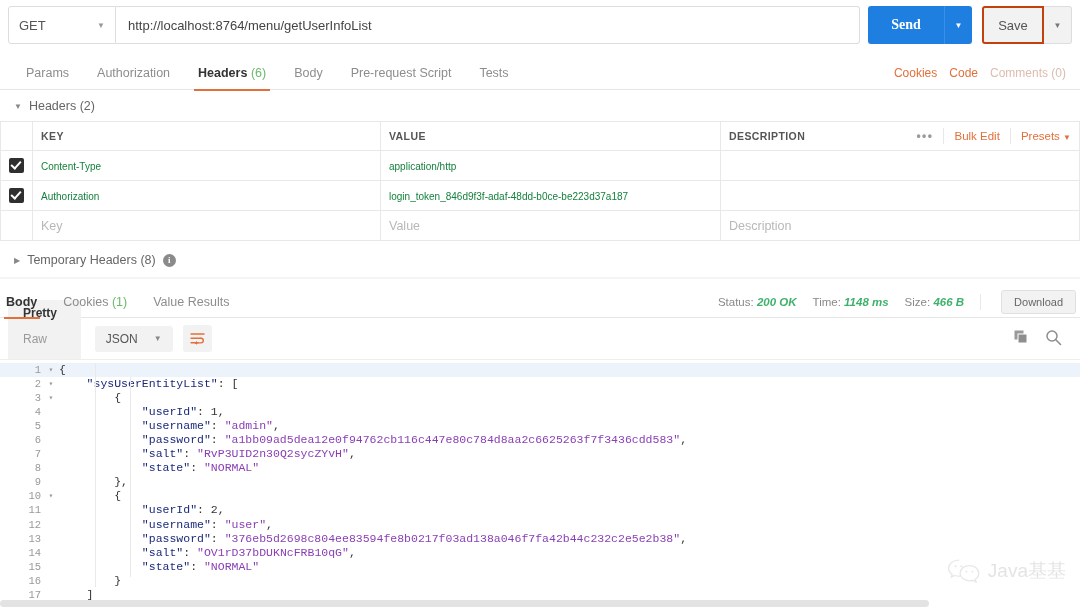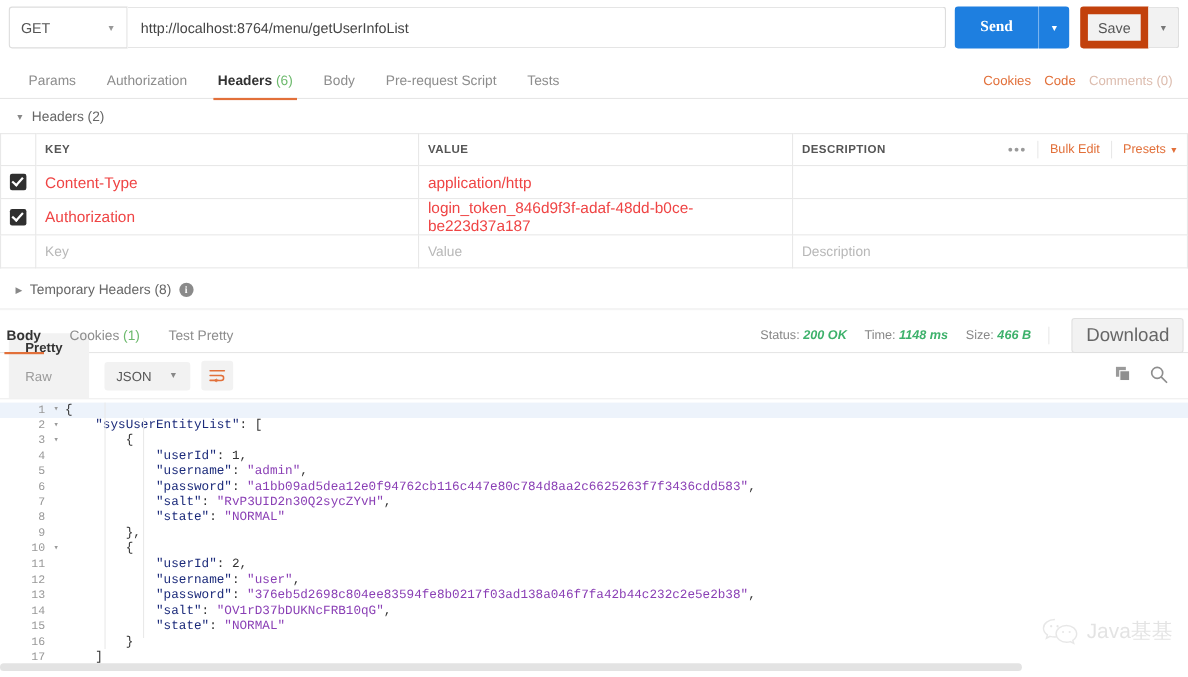--- a/index.html
+++ b/index.html
@@ -39,7 +39,7 @@
   }
   .save-wrap { display:flex; margin-left:10px; }
   .save-btn {
-    background:#f2f2f2; border:7px solid #c2410c; color:#555; font-size:13px;
+    background:#f2f2f2; border:2px solid #c2410c; color:#555; font-size:13px;
     height:38px; width:62px; border-radius:3px 0 0 3px;
     display:flex; align-items:center; justify-content:center; cursor:pointer;
   }

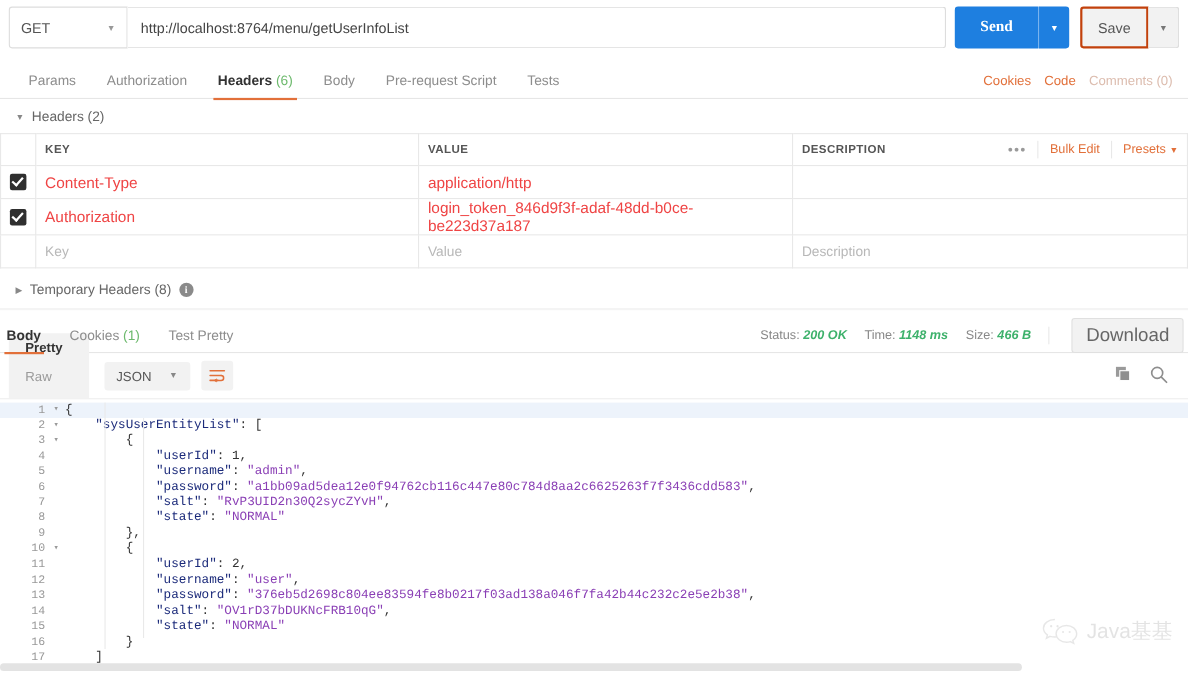--- a/index.html
+++ b/index.html
@@ -101,7 +101,7 @@
     content:""; position:absolute; left:4px; top:1px; width:4px; height:8px;
     border:solid #fff; border-width:0 2px 2px 0; transform:rotate(42deg);
   }
-  .cell-txt { font-size:14px; color:#ef4444; }
+  .cell-txt { font-size:10px; color:#15803d; }
   .ph { color:#b8b8b8; font-size:12.5px; }
   .desc-head-wrap { display:flex; align-items:center; width:100%; }
   .desc-actions { margin-left:auto; display:flex; align-items:center; gap:10px; }

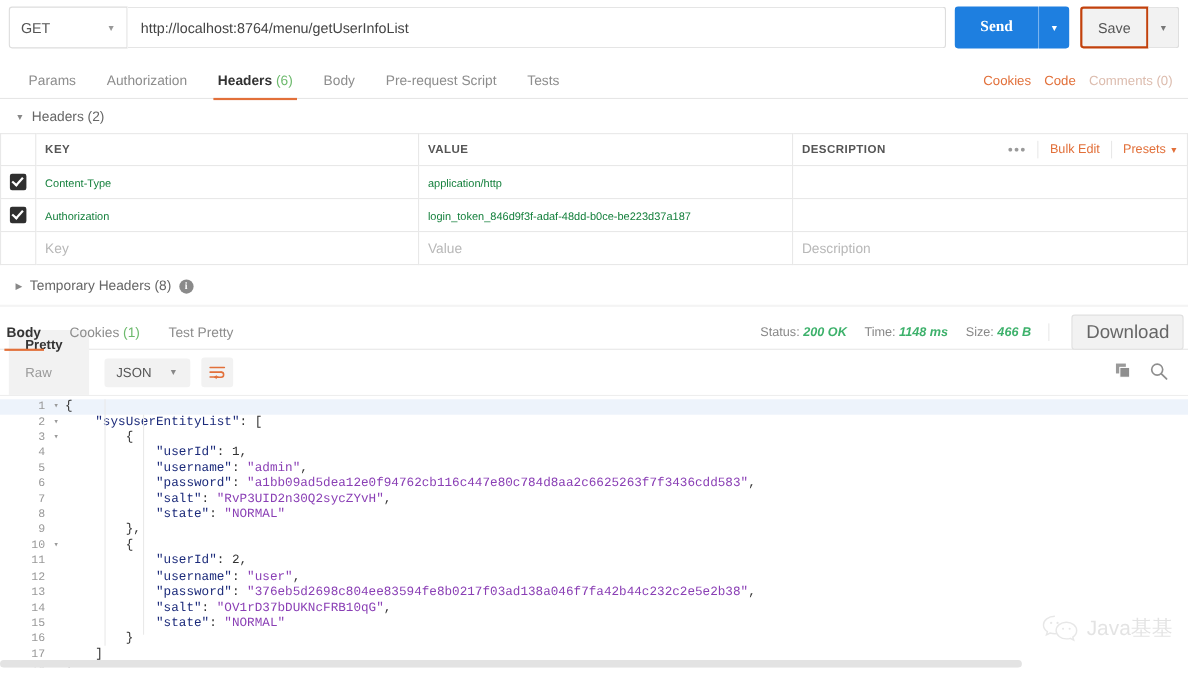--- a/index.html
+++ b/index.html
@@ -309,7 +309,7 @@
     <span class="cnt">(1)</span>
   </div>
   <div class="rsp">
-    <span>Test Pretty</span>
+    <span>Value Results</span>
   </div>
   <div class="meta">
     <span>

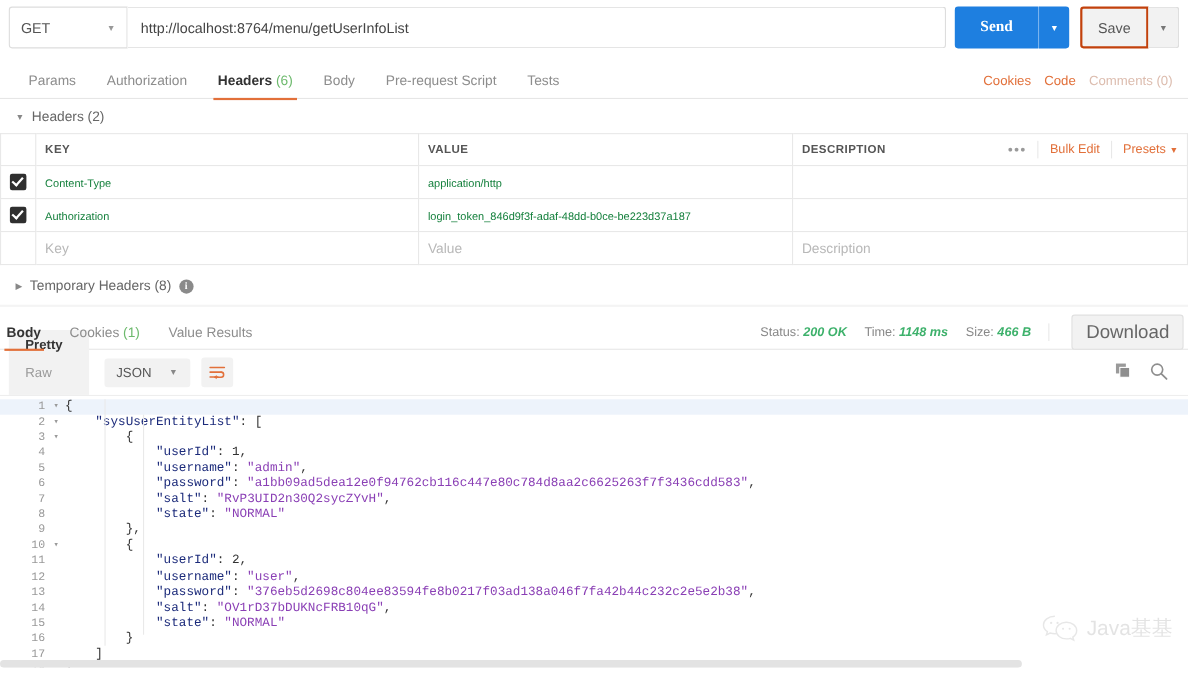--- a/index.html
+++ b/index.html
@@ -124,7 +124,7 @@
   .meta .v { color:#3db16b; font-weight:bold;font-style:italic; }
   .dl-btn {
     background:#f2f2f2; border:1px solid #e0e0e0; border-radius:3px; color:#666;
-    font-size:17px; padding:5px 12px; margin-left:4px; cursor:pointer;
+    font-size:11px; padding:5px 12px; margin-left:4px; cursor:pointer;
   }
 
   .body-tools { display:flex; align-items:center; padding:8px 10px 8px 8px; height:41px; }

